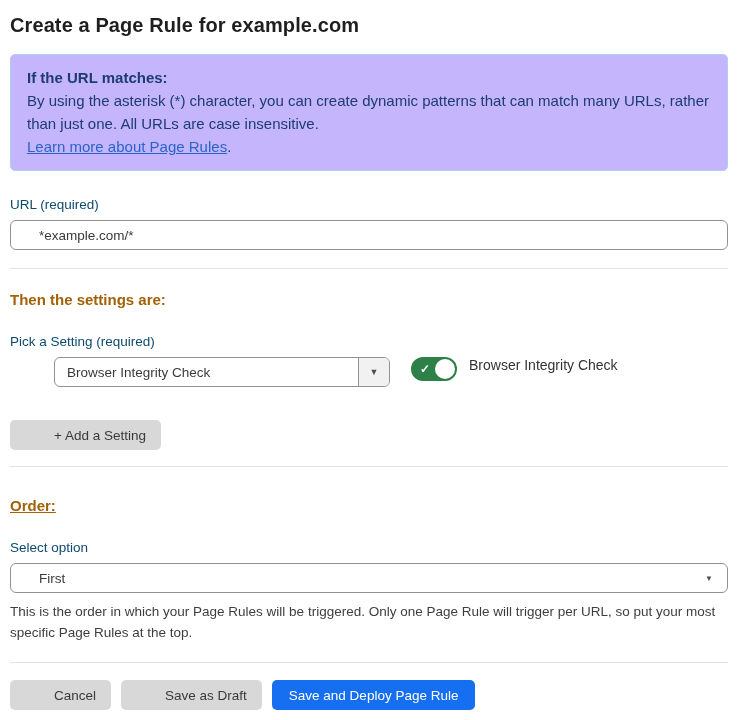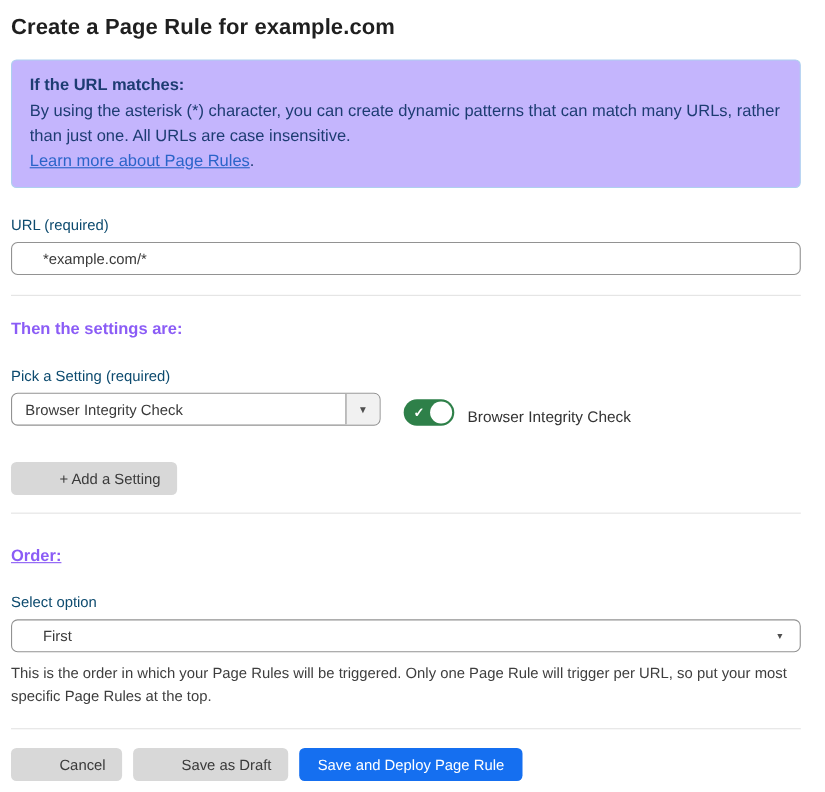--- a/index.html
+++ b/index.html
@@ -79,7 +79,7 @@
     margin-top: 22px;
     font-size: 15px;
     font-weight: 700;
-    color: #8b5cf6;
+    color: #a16207;
   }
   .section-heading.order { margin-top: 30px; text-decoration: underline; }
 

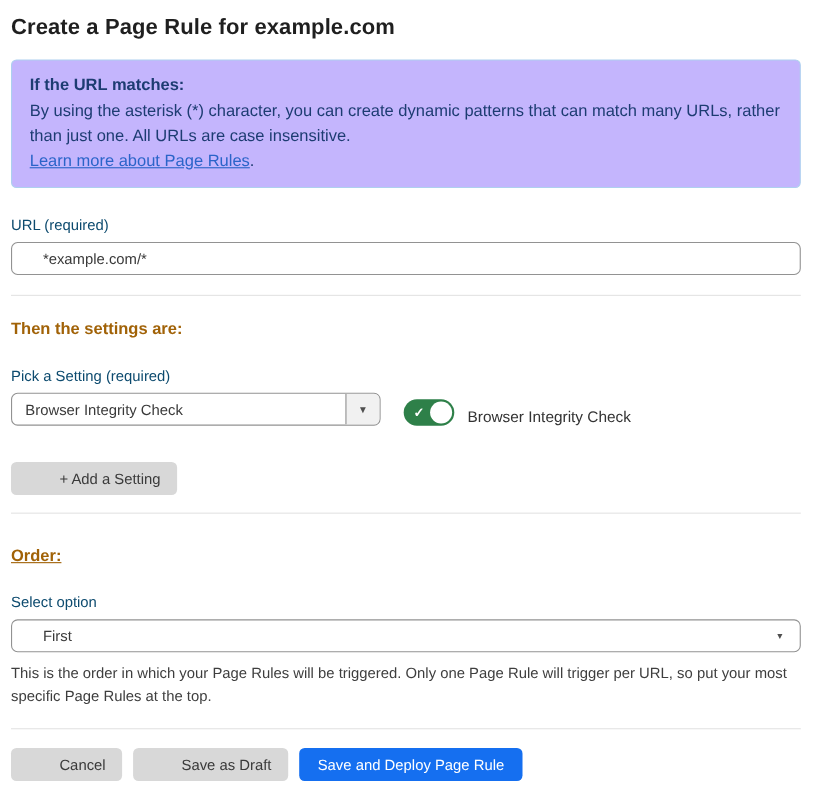--- a/index.html
+++ b/index.html
@@ -87,7 +87,8 @@
   .setting-row {
     margin-top: 8px;
     display: flex;
-    align-items: flex-end;
+    align-items: flex-start;
+    margin-left: 44px;
   }
   .setting-select {
     width: 336px;

